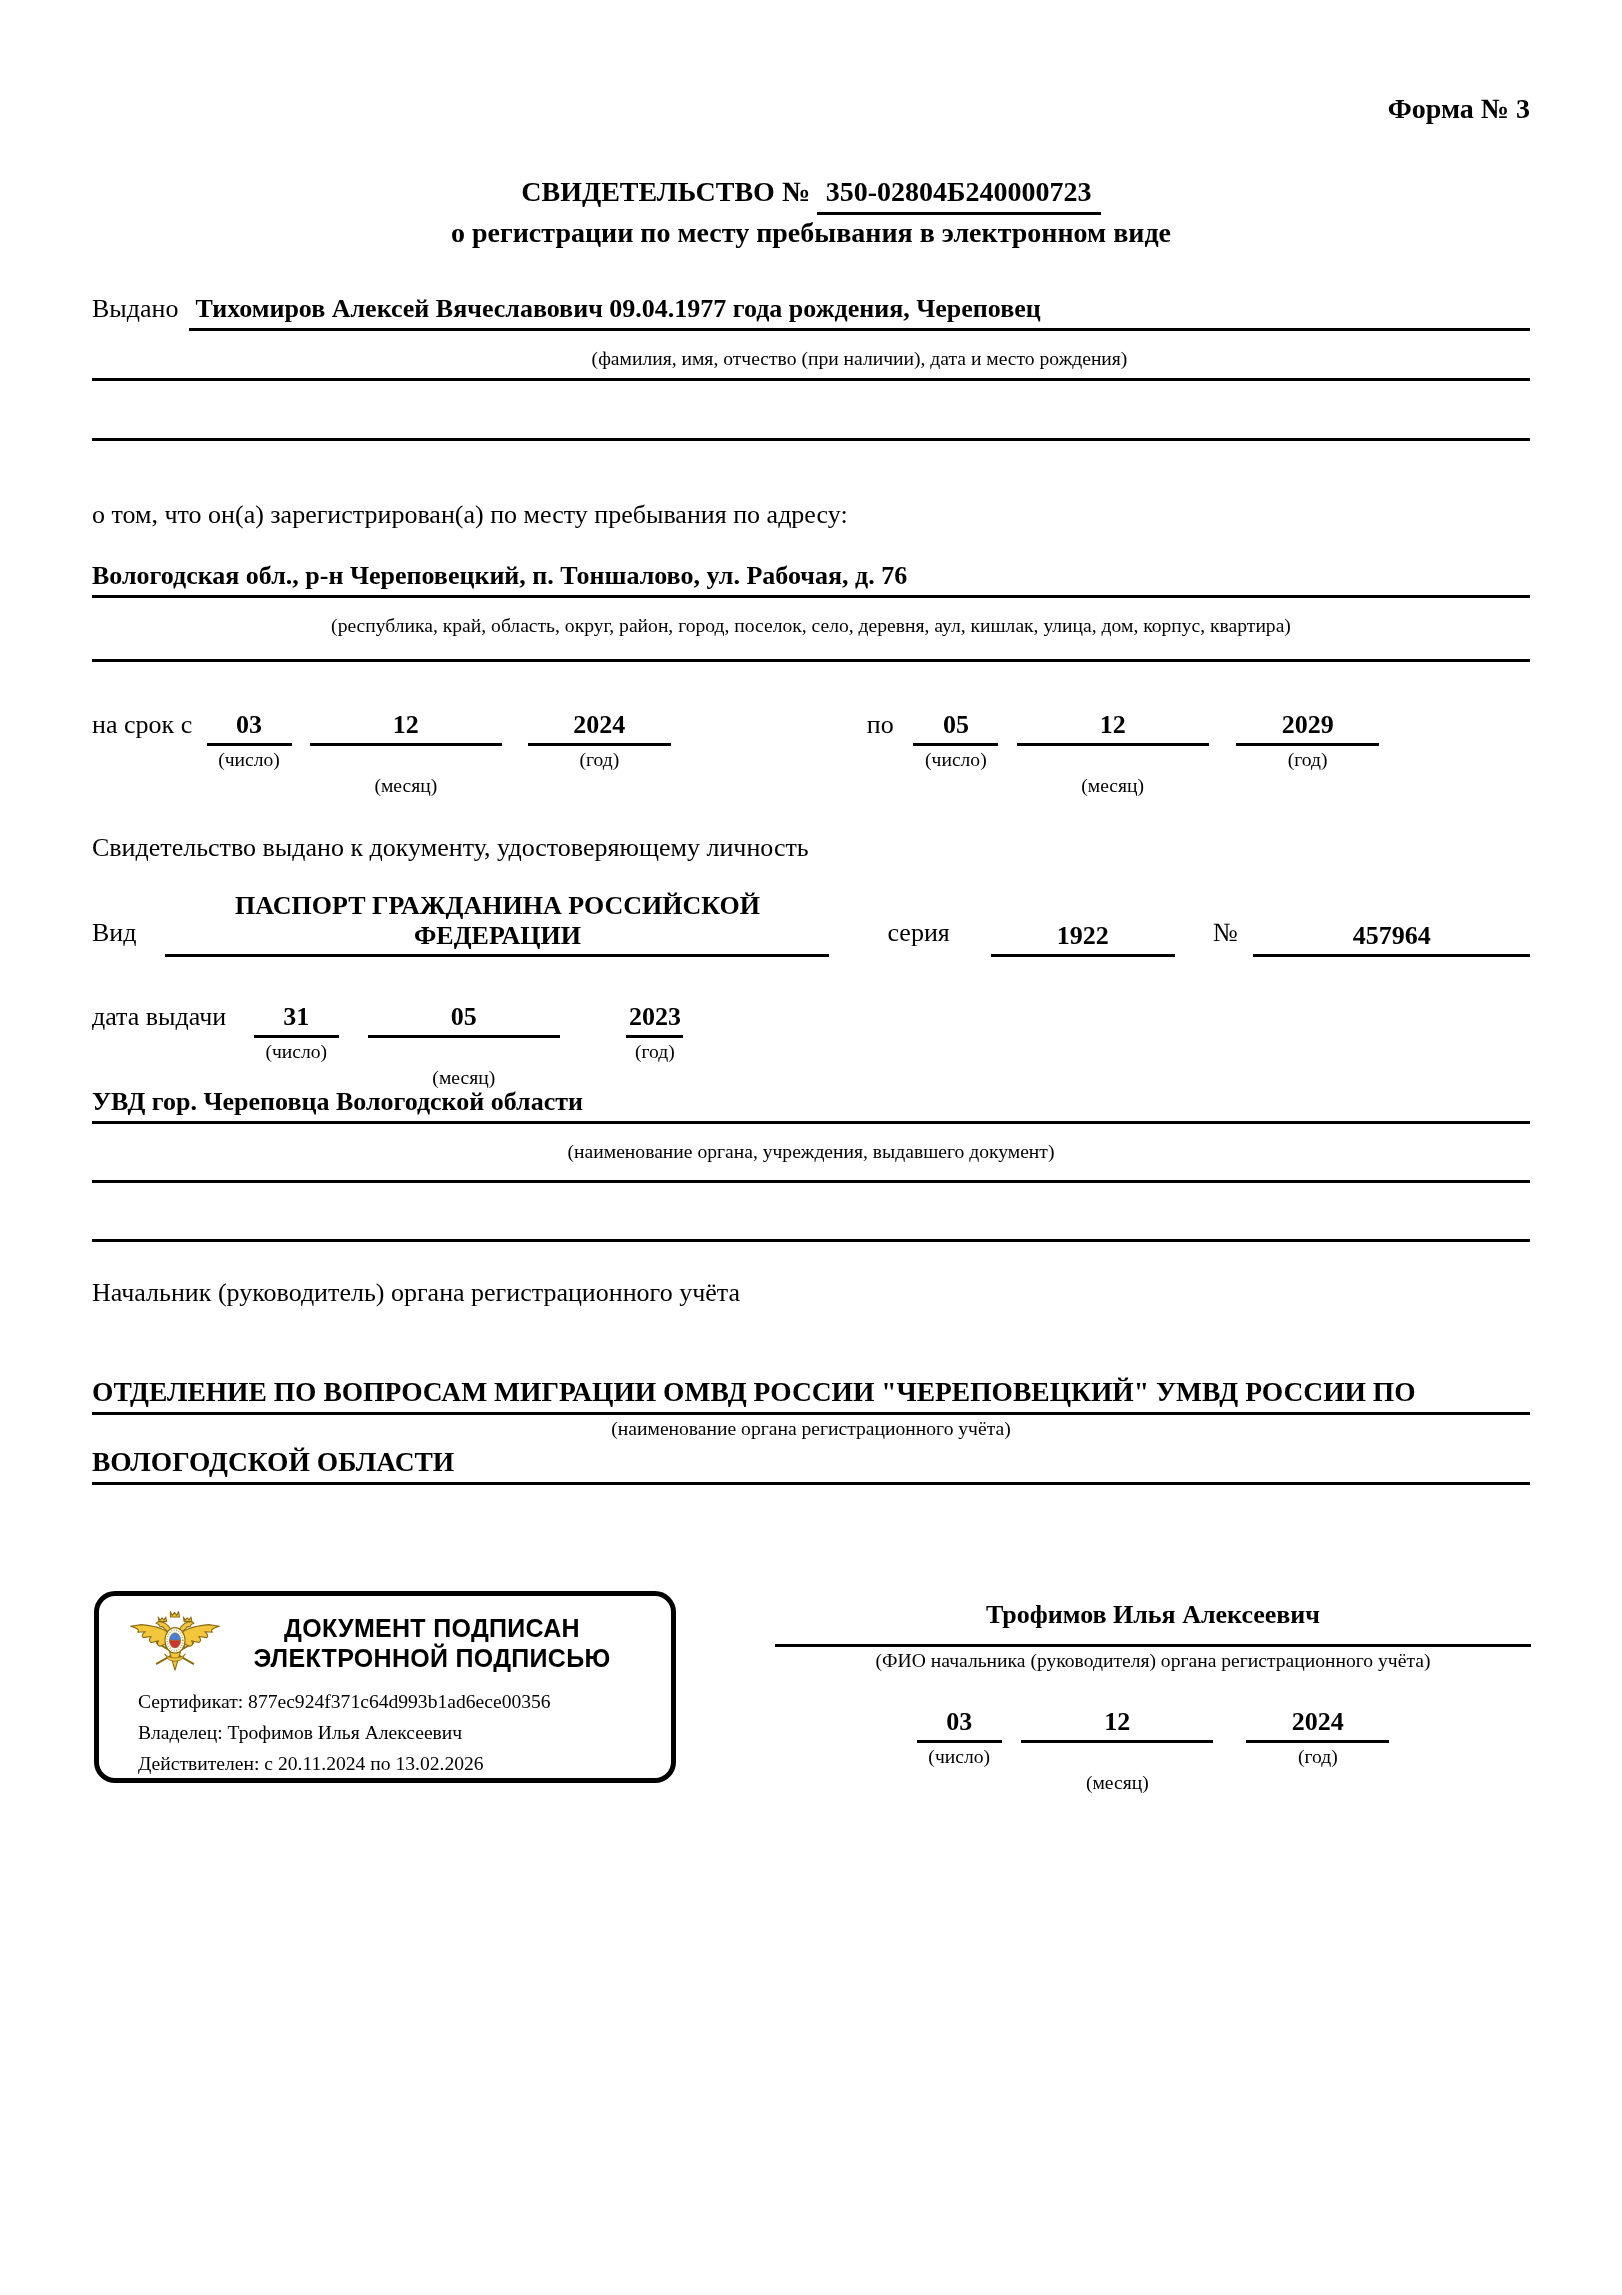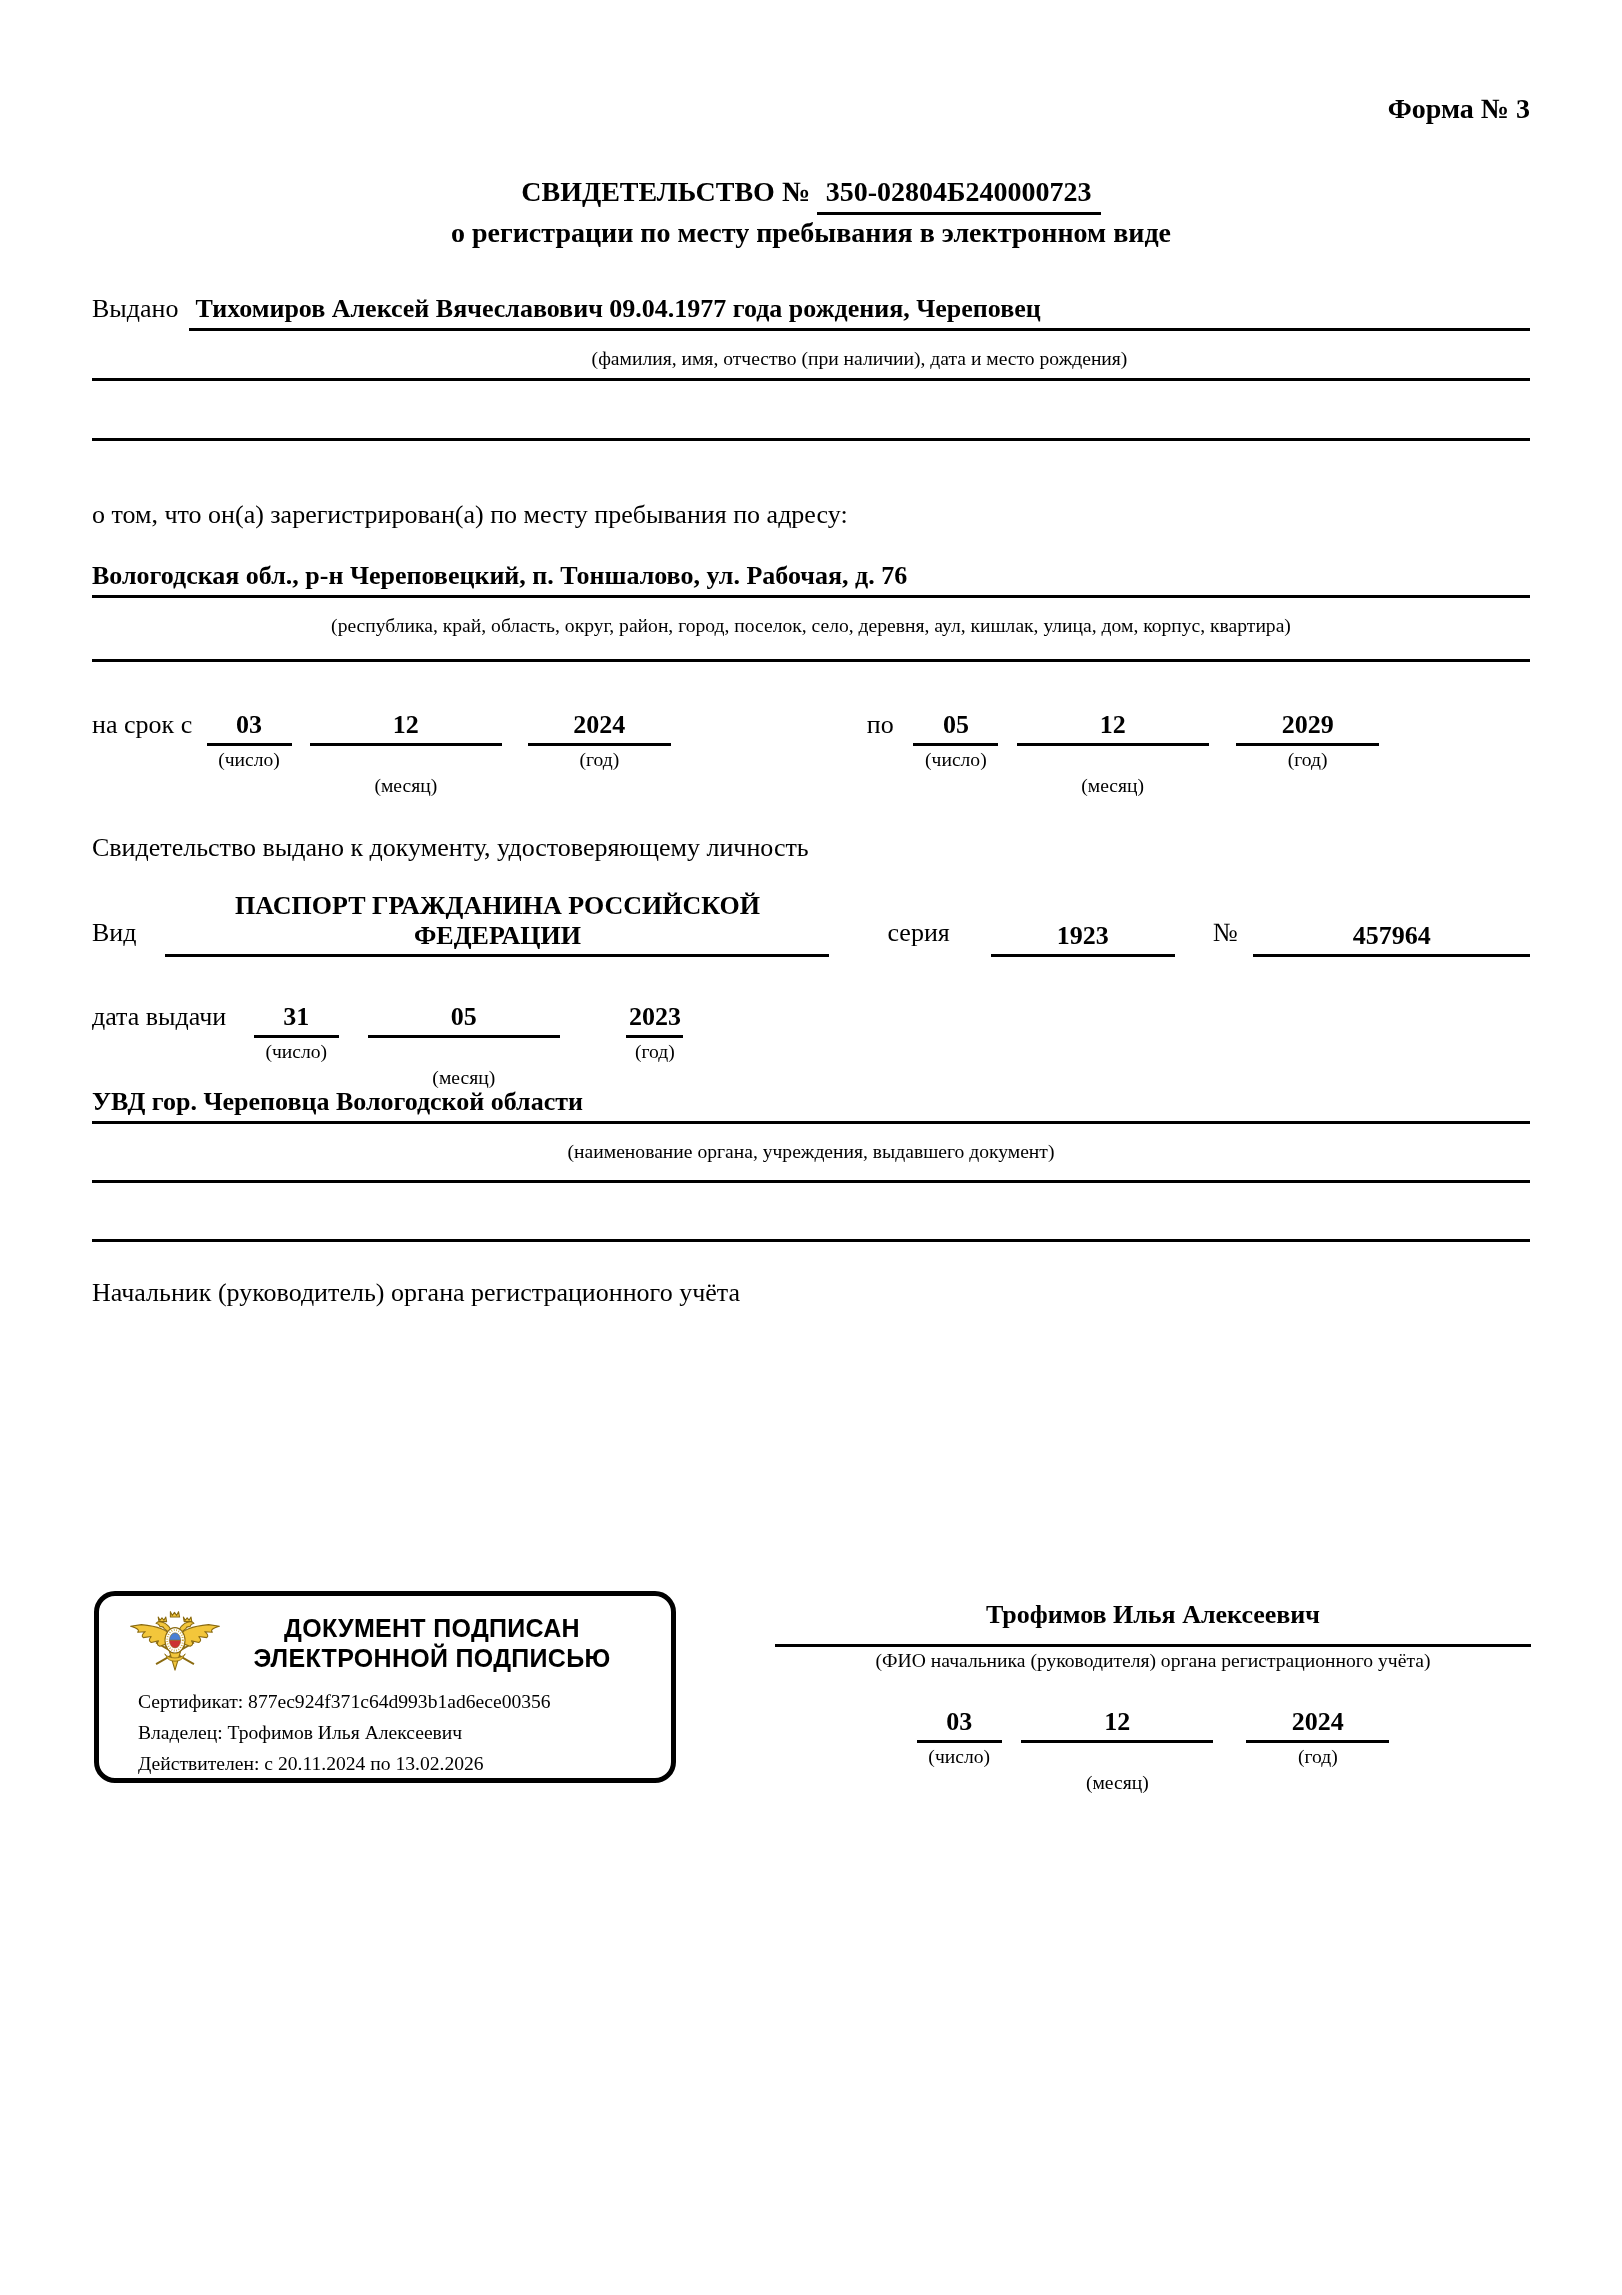--- a/index.html
+++ b/index.html
@@ -217,7 +217,7 @@
       <span style="display:block">ФЕДЕРАЦИИ</span>
     </span>
     <span class="label pb series-label">серия</span>
-    <span class="series-field">1923</span>
+    <span class="series-field">1922</span>
     <span class="label pb num-label">№</span>
     <span class="num-field">457964</span>
   </div>

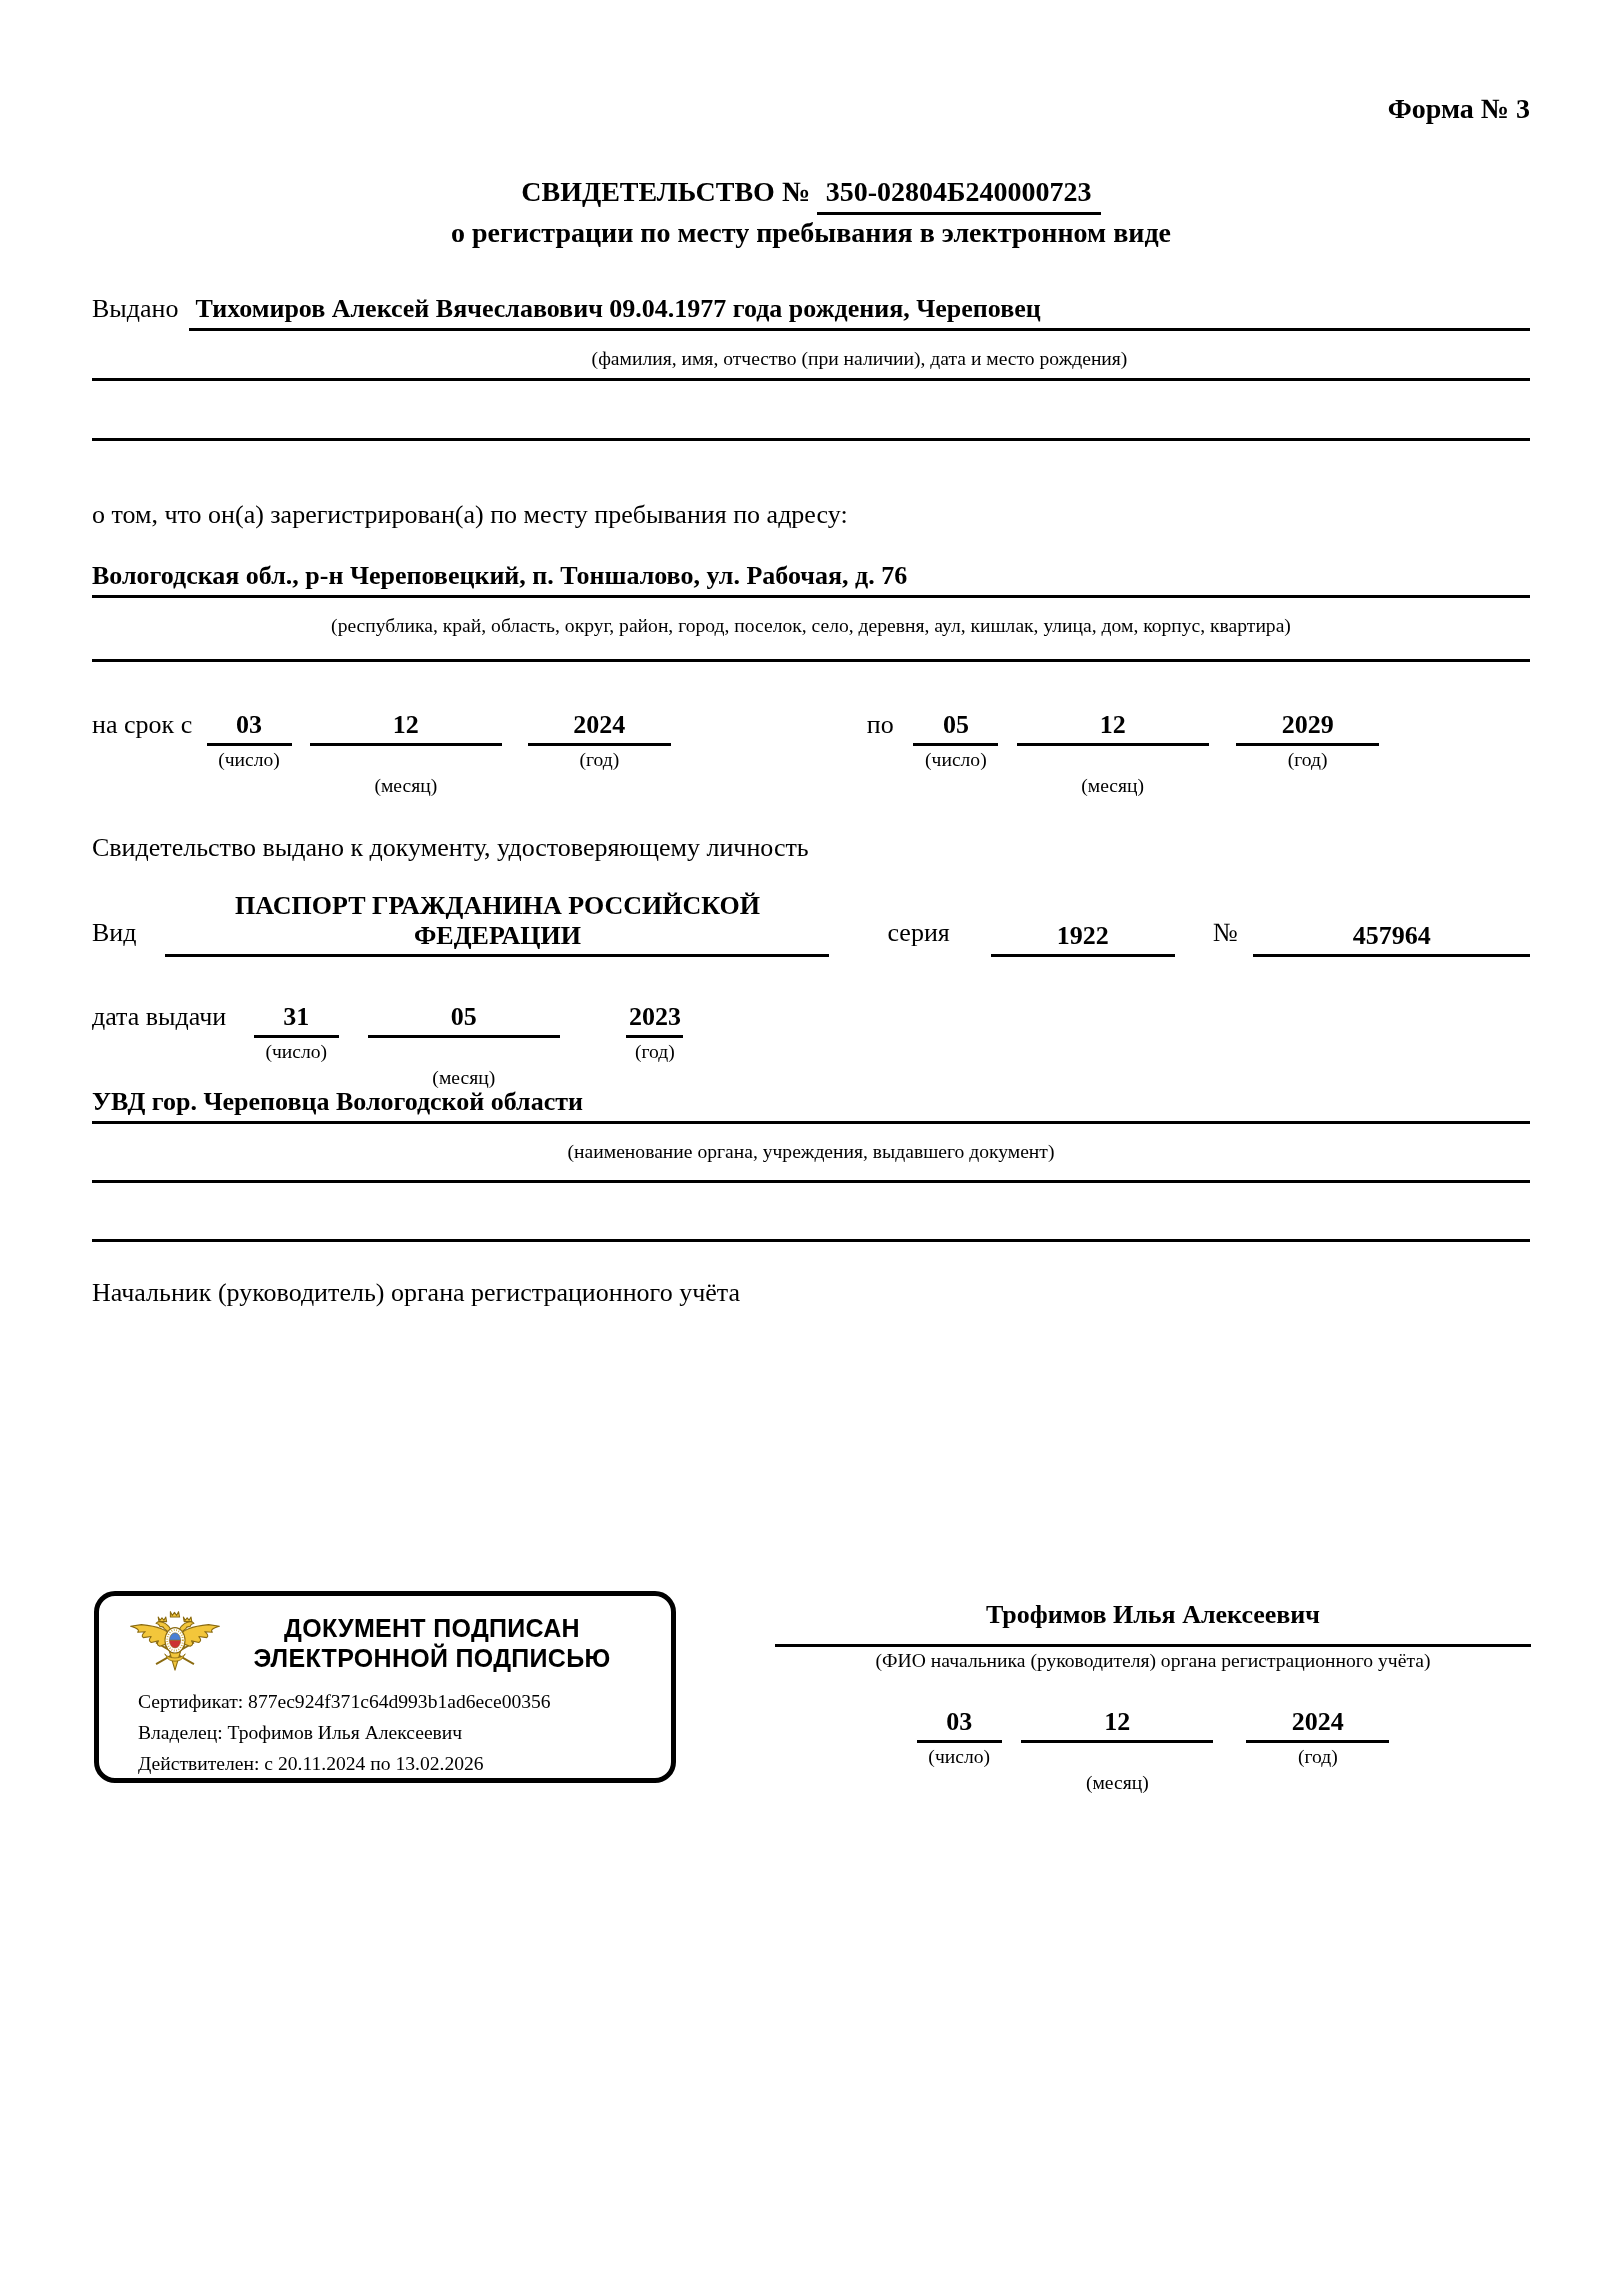--- a/index.html
+++ b/index.html
@@ -248,6 +248,11 @@
 
   <div class="abs head-label">Начальник (руководитель) органа регистрационного учёта</div>
 
+  <div class="abs org-block">
+    <div class="org-line">ОТДЕЛЕНИЕ ПО ВОПРОСАМ МИГРАЦИИ ОМВД РОССИИ "ЧЕРЕПОВЕЦКИЙ" УМВД РОССИИ ПО</div>
+    <div class="org-caption">(наименование органа регистрационного учёта)</div>
+    <div class="org-line org-line2">ВОЛОГОДСКОЙ ОБЛАСТИ</div>
+  </div>
 
   <div class="stamp">
     <div class="stamp-top">

